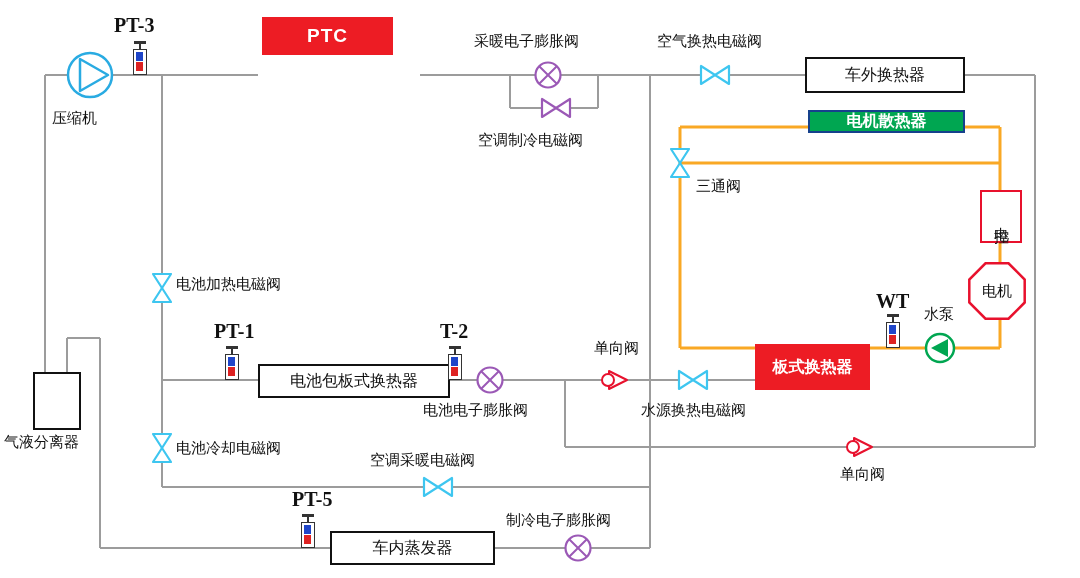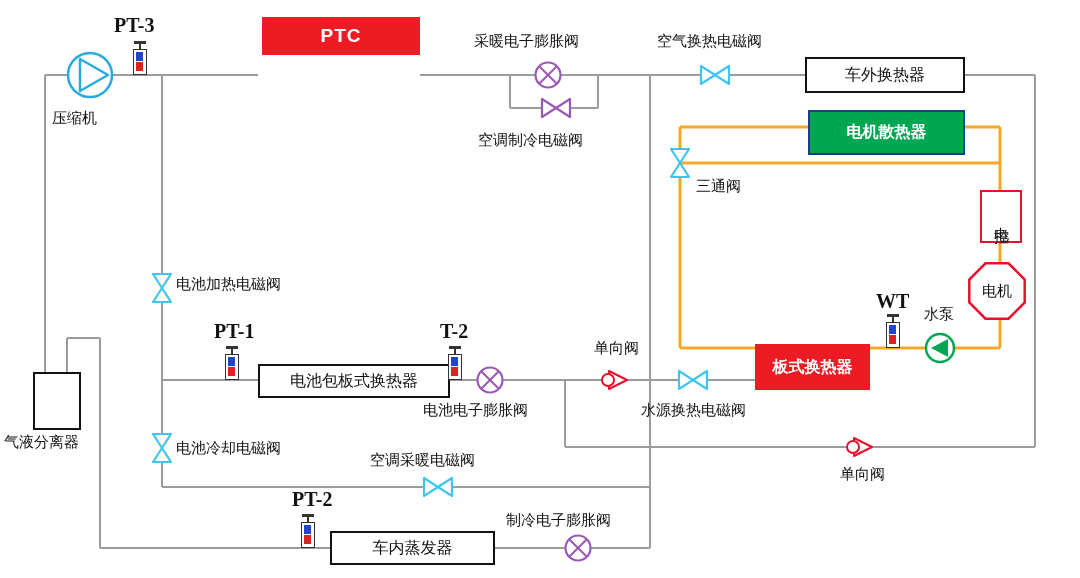--- a/index.html
+++ b/index.html
@@ -79,7 +79,7 @@
     </g>
   </svg>
 
-  <div class="box box-red ptc-text" style="left:262px;top:17px;width:158px;height:38px;">PTC</div>
+  <div class="box box-red ptc-text" style="left:262px;top:17px;width:131px;height:38px;">PTC</div>
 
 
   <div class="box" style="left:805px;top:57px;width:160px;height:36px;">车外换热器</div>

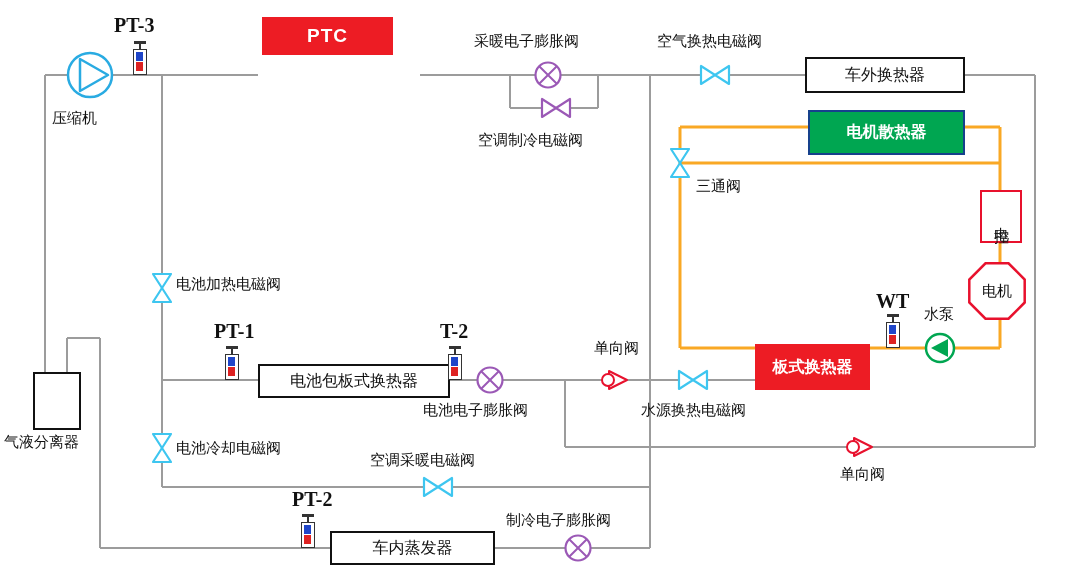--- a/index.html
+++ b/index.html
@@ -84,7 +84,7 @@
 
   <div class="box" style="left:805px;top:57px;width:160px;height:36px;">车外换热器</div>
 
-  <div class="box box-green" style="left:808px;top:110px;width:157px;height:45px;">电机散热器</div>
+  <div class="box box-green" style="left:808px;top:110px;width:157px;height:23px;">电机散热器</div>
 
   <div class="box box-redline vtext" style="left:980px;top:190px;width:42px;height:53px;">电控</div>
 

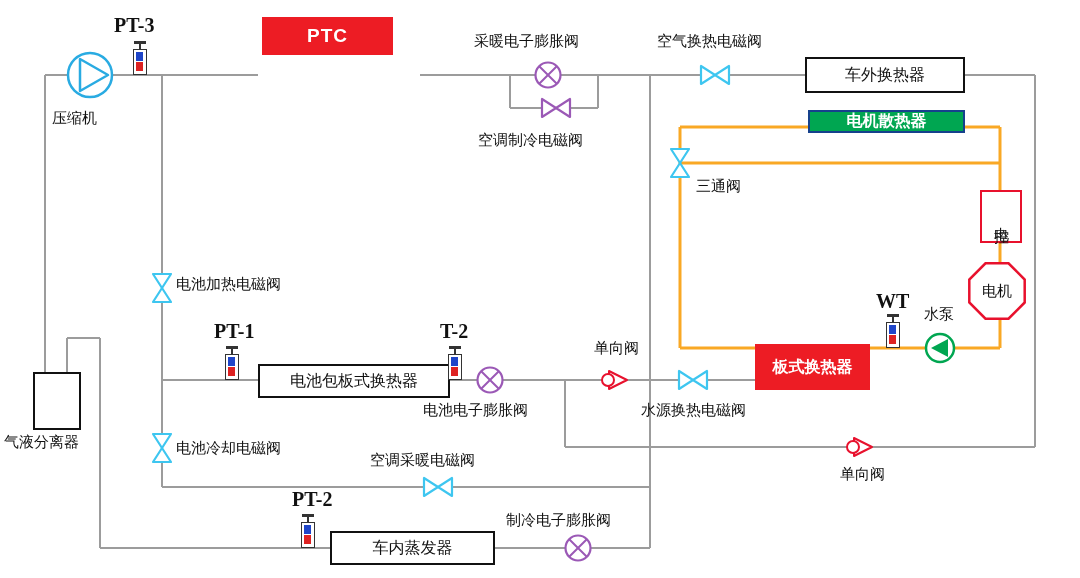--- a/index.html
+++ b/index.html
@@ -250,7 +250,7 @@
   <div class="lbl" style="left:4px;top:434px;">气液分离器</div>
   <div class="lbl" style="left:176px;top:440px;">电池冷却电磁阀</div>
   <div class="lbl" style="left:370px;top:452px;">空调采暖电磁阀</div>
-  <div class="lbl lbl-serif" style="left:292px;top:488px;">PT-2</div>
+  <div class="lbl lbl-serif" style="left:292px;top:488px;">PT-5</div>
   <div class="lbl" style="left:506px;top:512px;">制冷电子膨胀阀</div>
   <div class="lbl" style="left:840px;top:466px;">单向阀</div>
 

